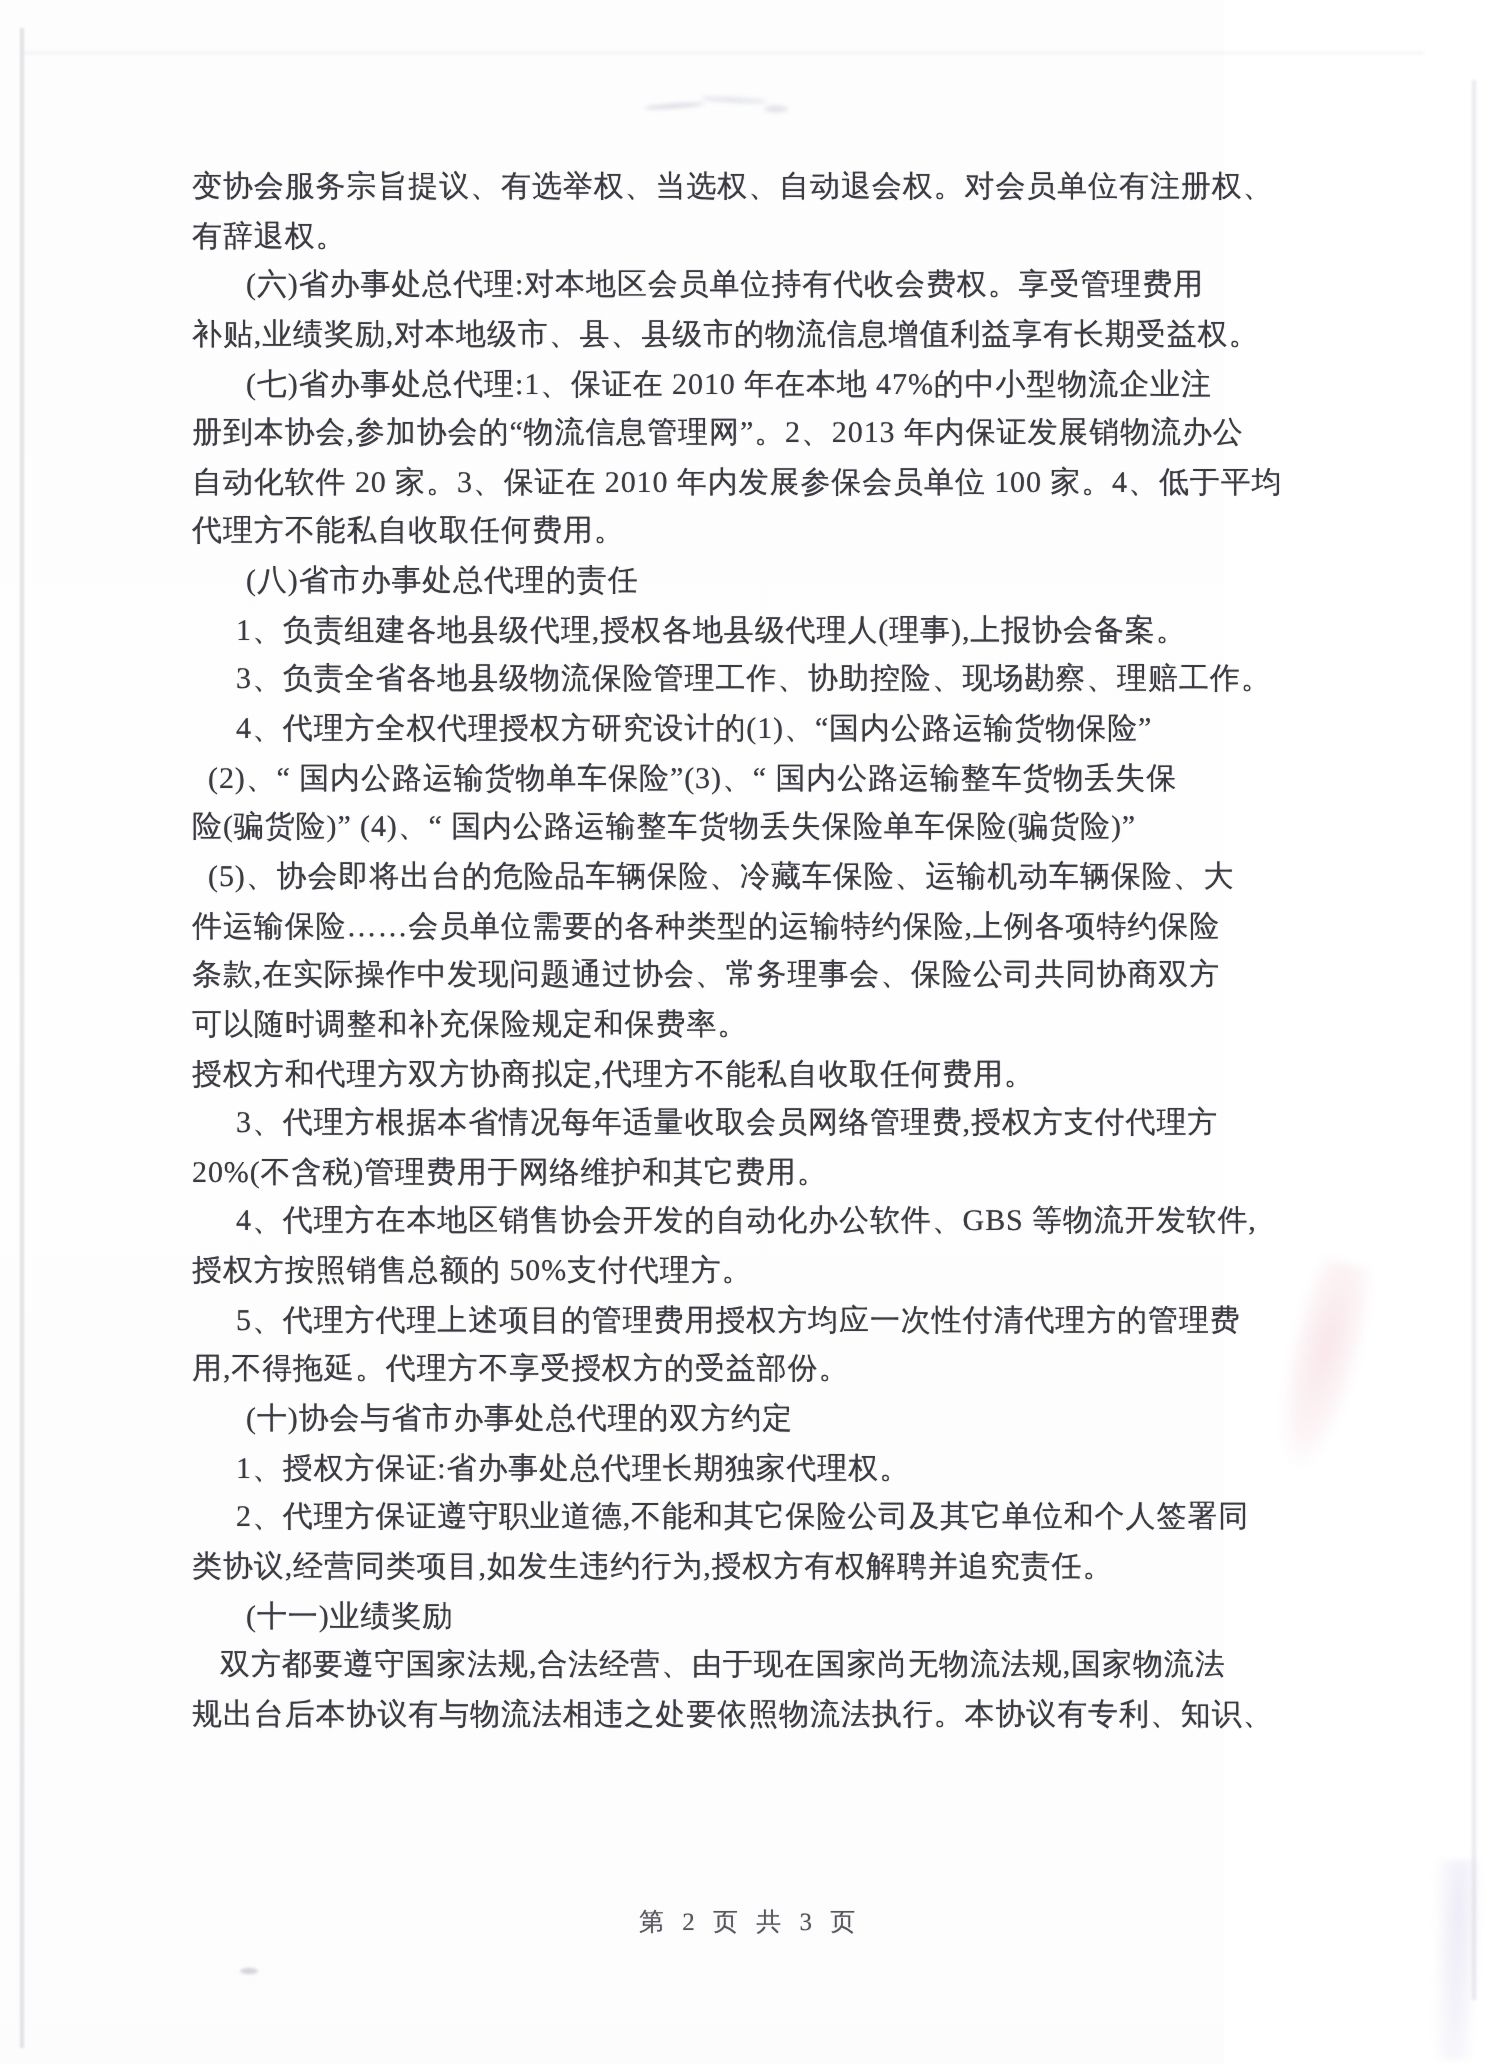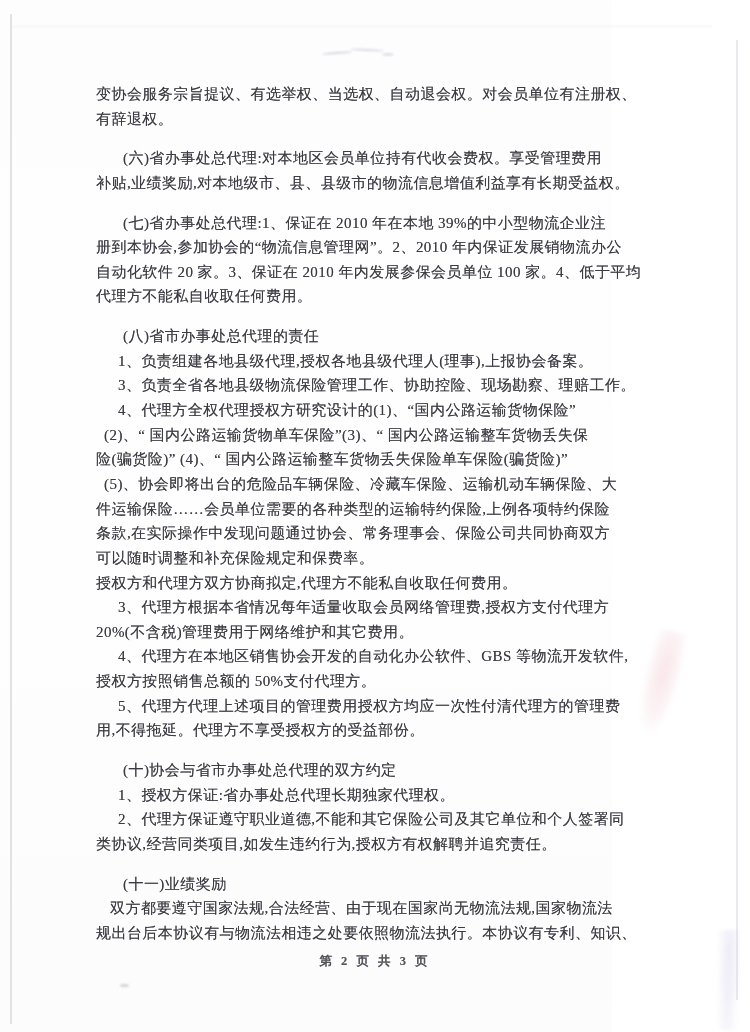--- a/index.html
+++ b/index.html
@@ -99,7 +99,7 @@
   .indent-1 { padding-left: 8px; }
   .indent-2 { padding-left: 14px; }
   .indent-3 { padding-left: 22px; }
-  .indent-4 { padding-left: 27px; margin-top: 15px; }
+  .indent-4 { padding-left: 27px; }
   .page-footer {
     position: absolute;
     left: 0; top: 953px;

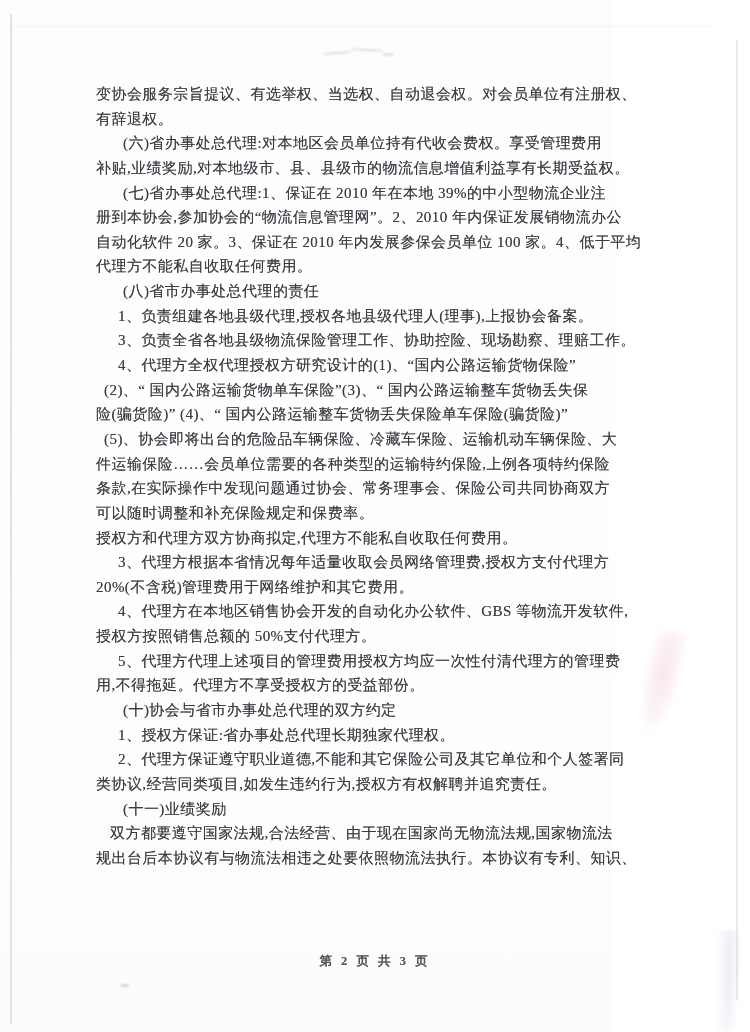--- a/index.html
+++ b/index.html
@@ -136,7 +136,7 @@
       <div class="doc-line indent-0">有辞退权。</div>
       <div class="doc-line indent-4">(六)省办事处总代理:对本地区会员单位持有代收会费权。享受管理费用</div>
       <div class="doc-line indent-0">补贴,业绩奖励,对本地级市、县、县级市的物流信息增值利益享有长期受益权。</div>
-      <div class="doc-line indent-4">(七)省办事处总代理:1、保证在 2010 年在本地 39%的中小型物流企业注</div>
+      <div class="doc-line indent-4">(七)省办事处总代理:1、保证在 2010 年在本地 47%的中小型物流企业注</div>
       <div class="doc-line indent-0">册到本协会,参加协会的“物流信息管理网”。2、2010 年内保证发展销物流办公</div>
       <div class="doc-line indent-0">自动化软件 20 家。3、保证在 2010 年内发展参保会员单位 100 家。4、低于平均</div>
       <div class="doc-line indent-0">代理方不能私自收取任何费用。</div>

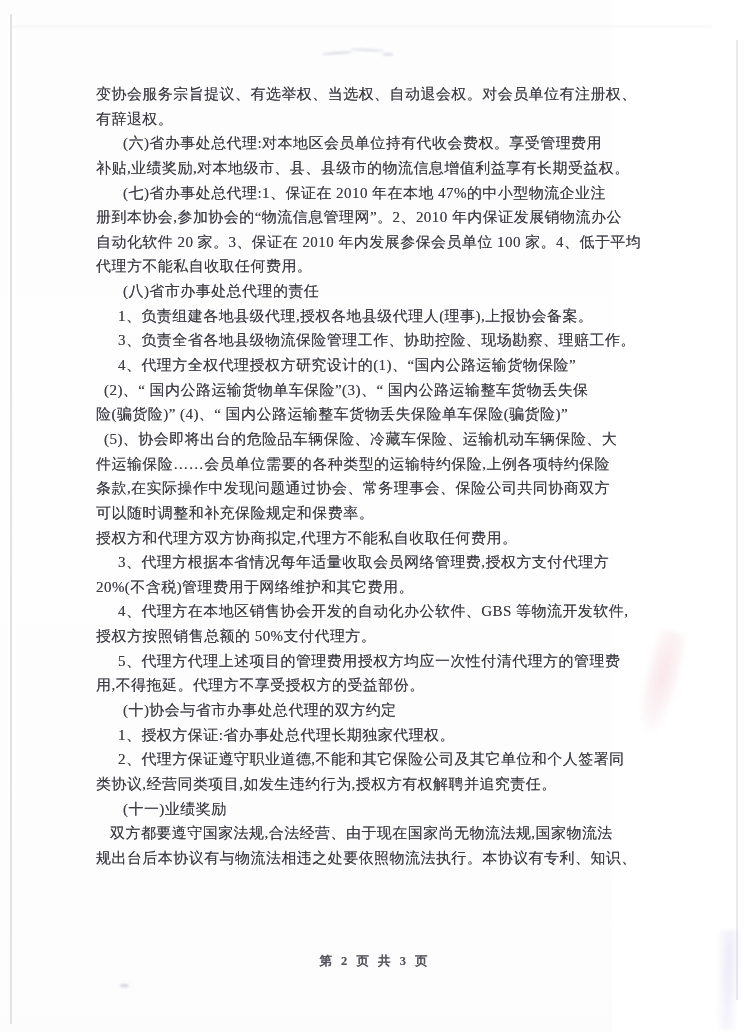--- a/index.html
+++ b/index.html
@@ -137,7 +137,7 @@
       <div class="doc-line indent-4">(六)省办事处总代理:对本地区会员单位持有代收会费权。享受管理费用</div>
       <div class="doc-line indent-0">补贴,业绩奖励,对本地级市、县、县级市的物流信息增值利益享有长期受益权。</div>
       <div class="doc-line indent-4">(七)省办事处总代理:1、保证在 2010 年在本地 47%的中小型物流企业注</div>
-      <div class="doc-line indent-0">册到本协会,参加协会的“物流信息管理网”。2、2010 年内保证发展销物流办公</div>
+      <div class="doc-line indent-0">册到本协会,参加协会的“物流信息管理网”。2、2013 年内保证发展销物流办公</div>
       <div class="doc-line indent-0">自动化软件 20 家。3、保证在 2010 年内发展参保会员单位 100 家。4、低于平均</div>
       <div class="doc-line indent-0">代理方不能私自收取任何费用。</div>
       <div class="doc-line indent-4">(八)省市办事处总代理的责任</div>

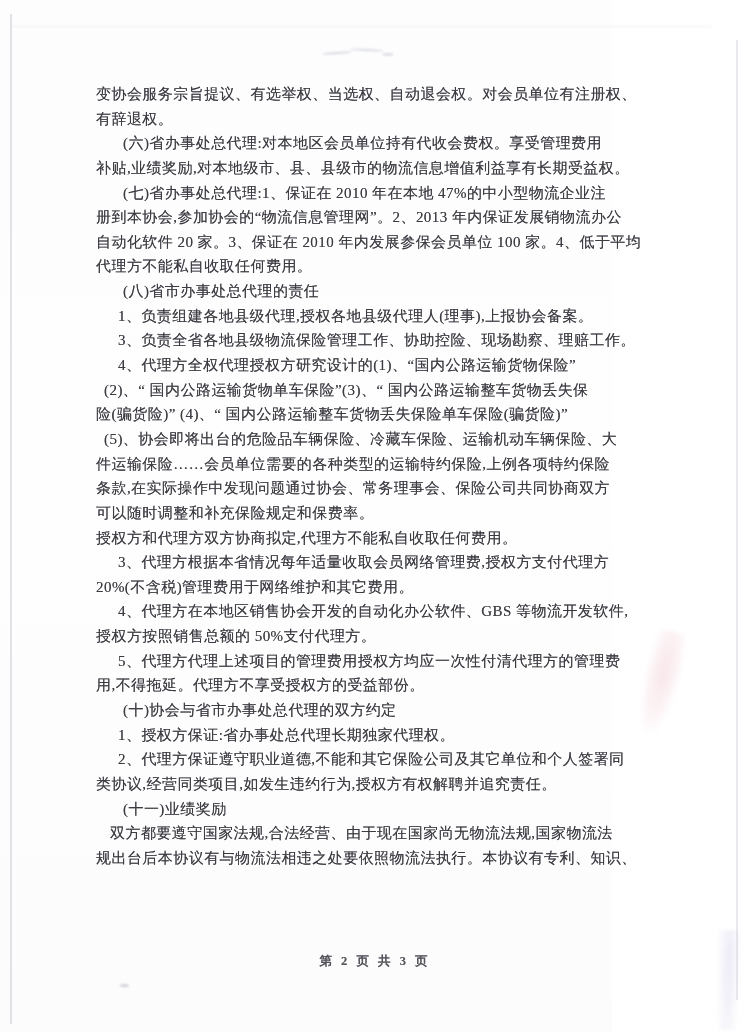--- a/index.html
+++ b/index.html
@@ -109,7 +109,6 @@
     letter-spacing: 3px;
     color: #55555c;
     text-shadow: 0 0 0.5px rgba(85,85,95,0.5);
-    font-weight: bold;
   }
 </style>
 </head>

